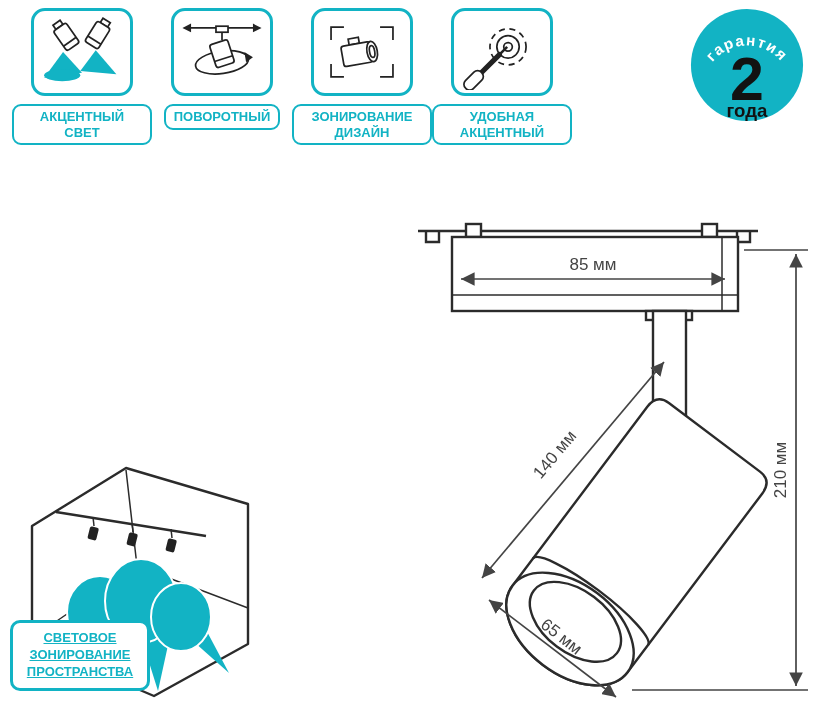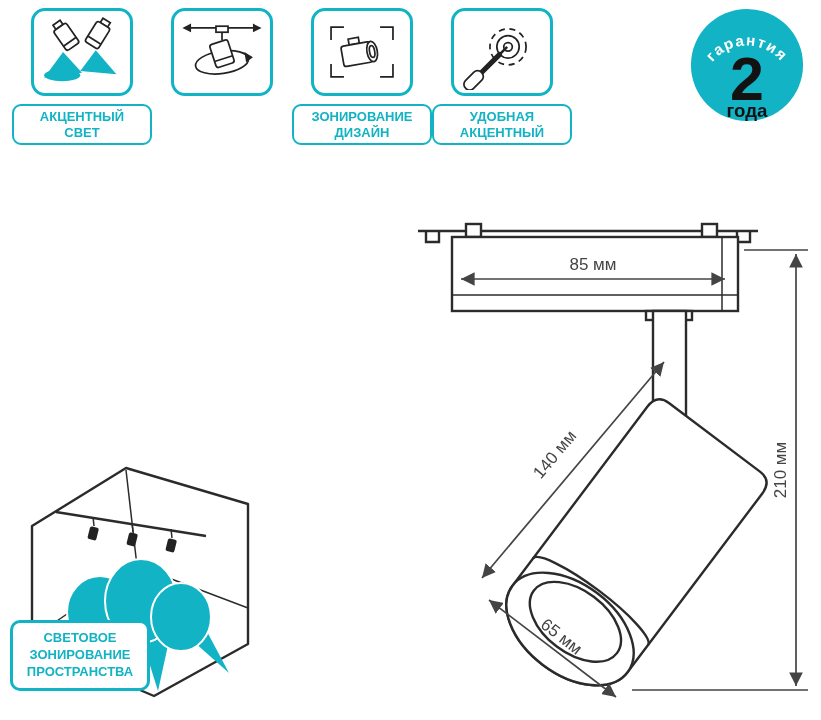--- a/index.html
+++ b/index.html
@@ -92,6 +92,7 @@
           <polygon points="86,50 76,44 78,56" class="icon-solid"></polygon>
         </svg>
       </div>
+      <div class="feature-label">ПОВОРОТНЫЙ</div>
     </div>
 
     <div class="feature-col">

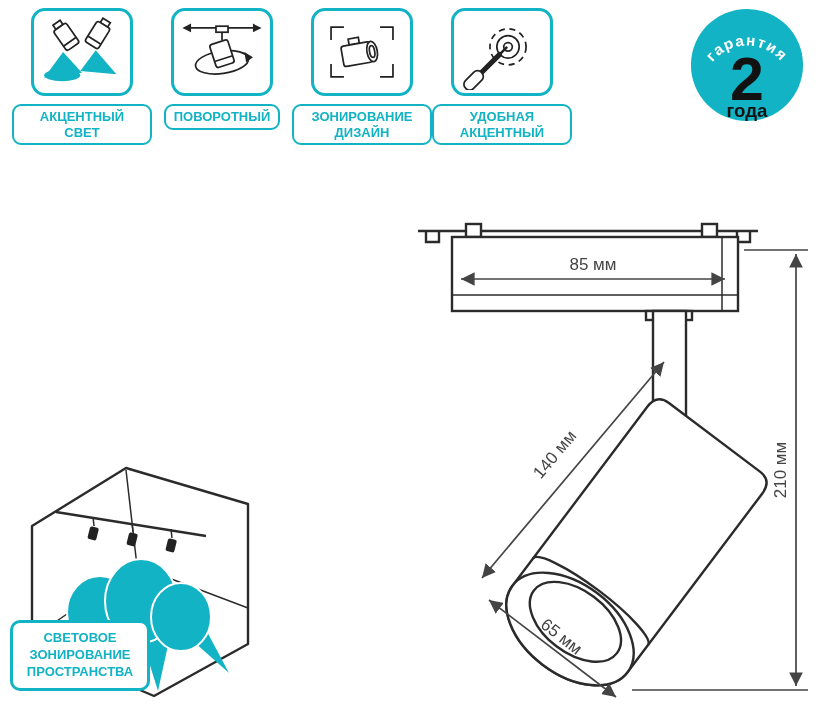--- a/index.html
+++ b/index.html
@@ -45,7 +45,7 @@
     position:absolute; left:10px; top:620px; width:122px; box-sizing:content-box;
     border:3px solid var(--accent,#12b3c4); border-radius:10px; background:#fff;
     color:var(--accent,#12b3c4); font-weight:bold; font-size:13px; line-height:1.3;
-    text-align:center; padding:7px 6px;
+    text-align:center; padding:7px 6px;text-decoration:underline;
   }
 </style>
 </head>

